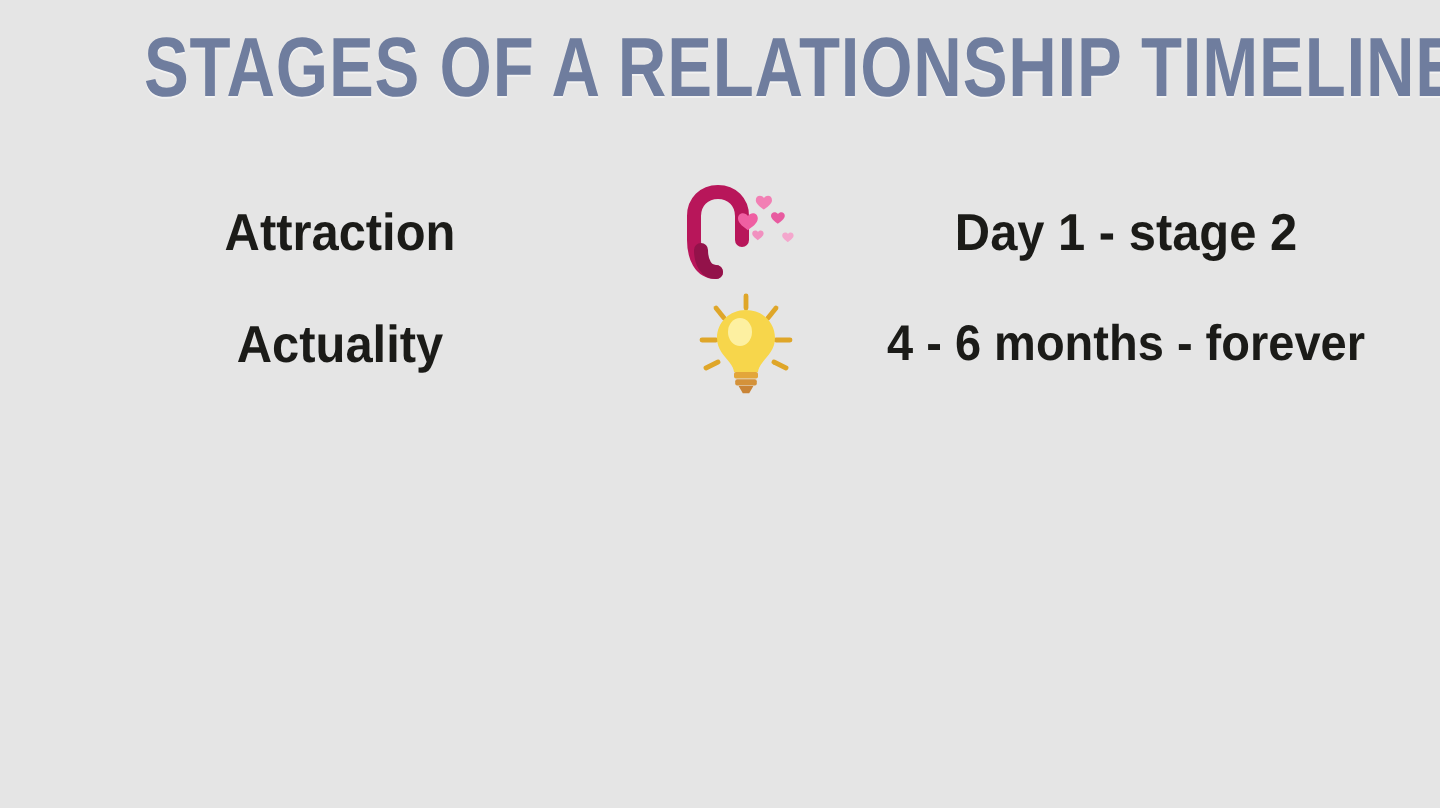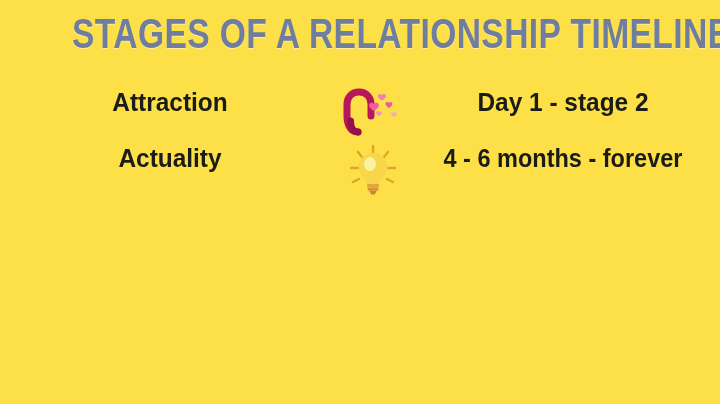--- a/index.html
+++ b/index.html
@@ -95,7 +95,7 @@
 </head>
 <body>
 
-<div id="infographic" style="background: #fde047;">
+<div id="infographic" style="background: #e5e5e5;">
 
   <div id="title" style="color: rgb(111, 125, 158);">STAGES OF A RELATIONSHIP TIMELINE</div>
 

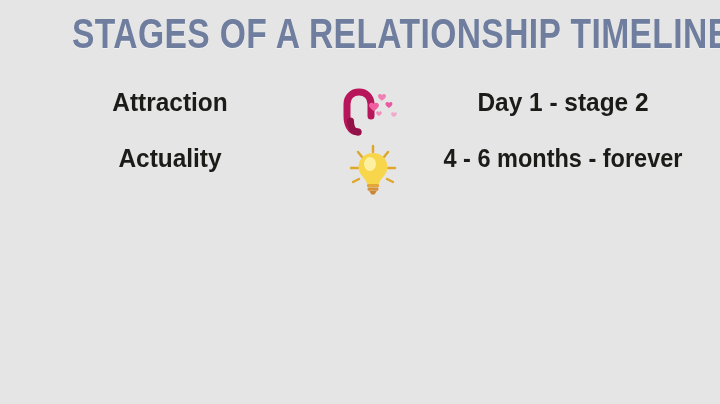--- a/index.html
+++ b/index.html
@@ -52,7 +52,7 @@
     position: relative;
     height: 56px;
     display: flex;
-    align-items: flex-start;
+    align-items: center;
   }
   .stage-label {
     width: 340px;

